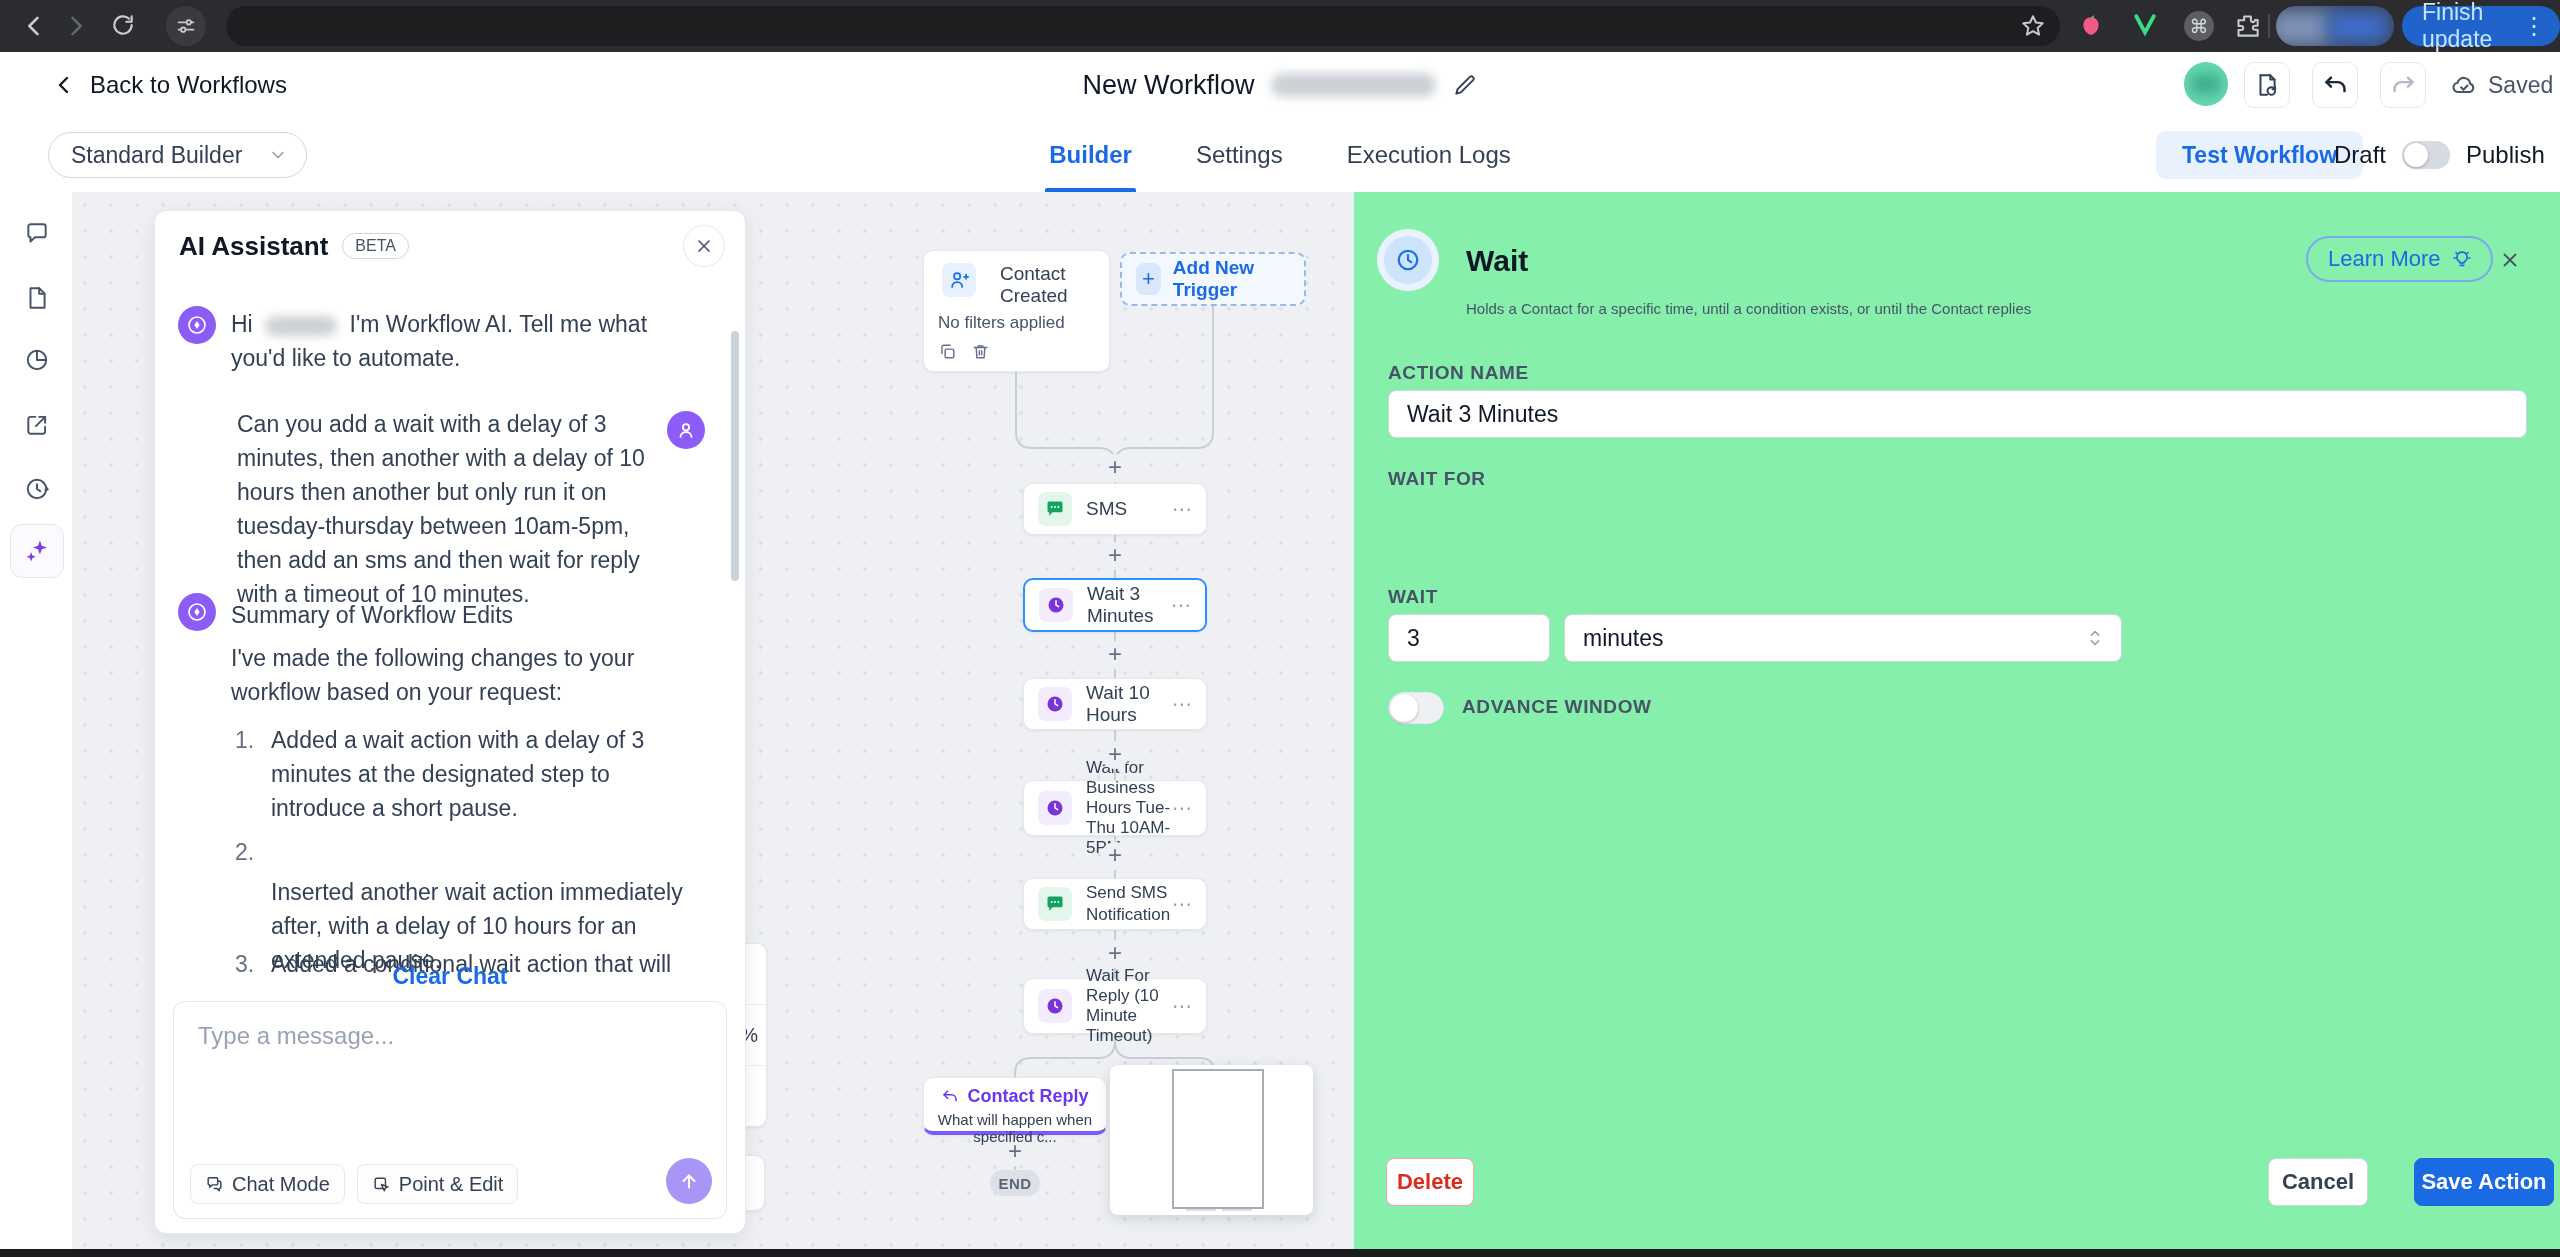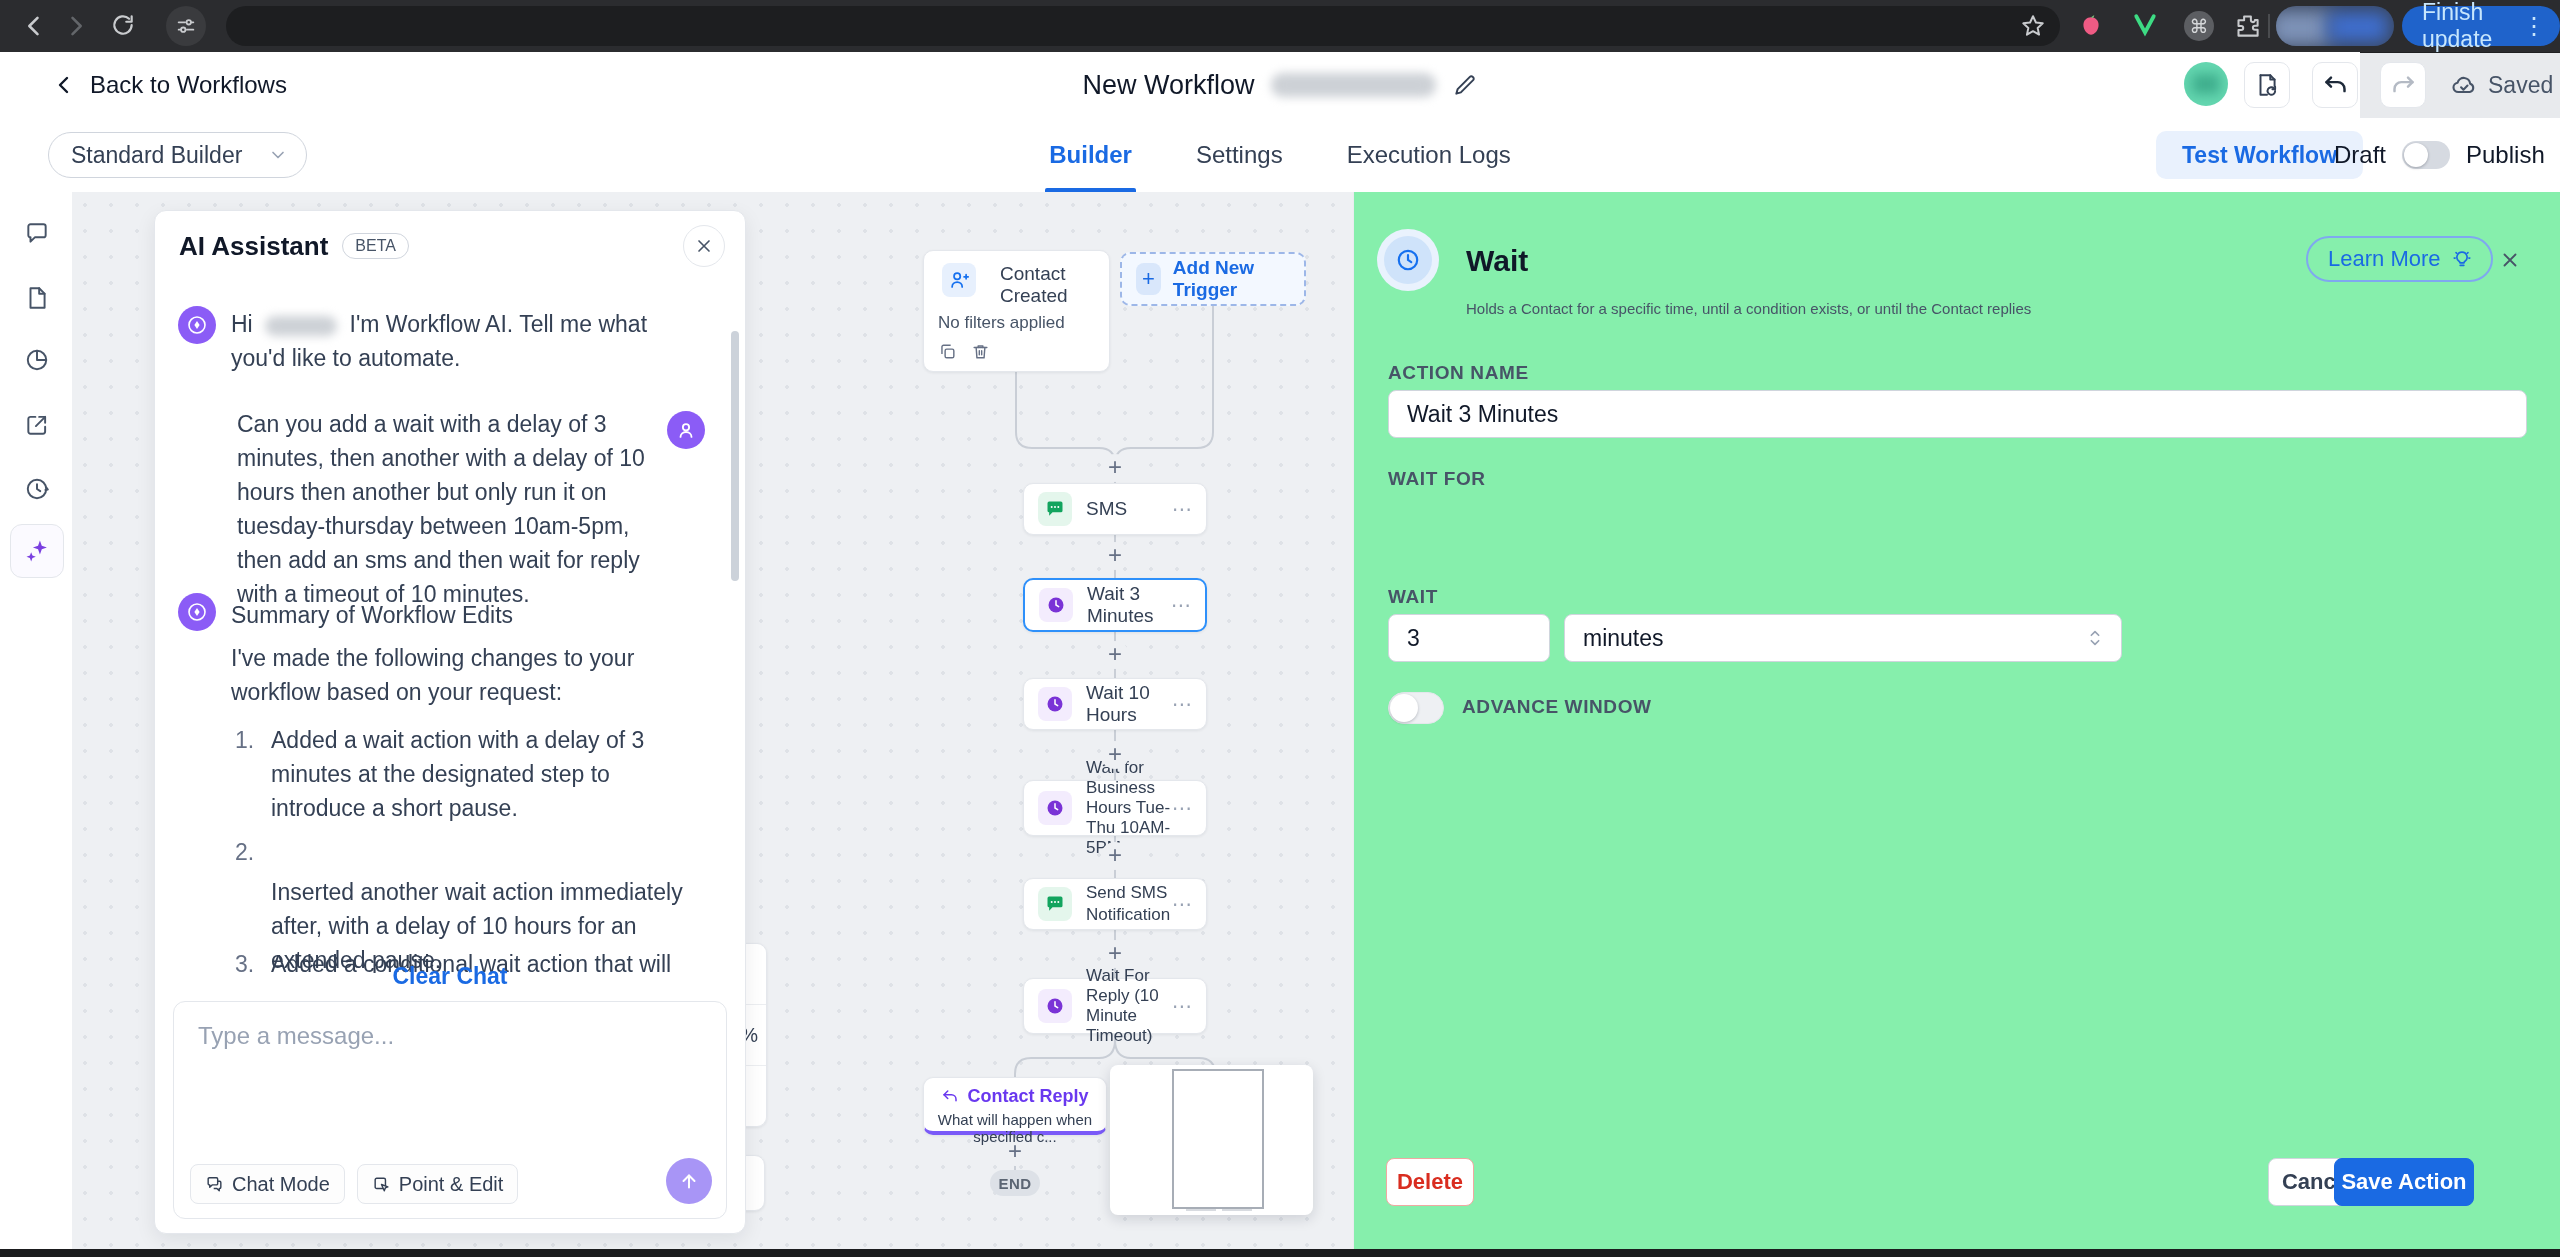--- a/index.html
+++ b/index.html
@@ -17,7 +17,7 @@
   #profile-chip .blob{position:absolute;filter:blur(9px);}
   #finish-btn{left:2402px;top:6px;height:40px;border-radius:20px;background:#1f63cb;color:#c7e6fd;display:flex;align-items:center;gap:12px;padding:0 14px 0 20px;font-size:23px;}
   
-  #appheader{left:0;top:52px;width:2360px;height:66px;background:#ffffff;border-bottom:1px solid #e9ecf0;}
+  #appheader{left:0;top:52px;width:2560px;height:66px;background:#ffffff;border-bottom:1px solid #e9ecf0;}
   #back-btn{left:52px;top:14px;height:38px;display:flex;align-items:center;gap:14px;color:#101828;font-size:24px;font-weight:500;cursor:pointer;}
   #title-wrap{left:0;top:0;width:2560px;height:66px;display:flex;align-items:center;justify-content:center;gap:16px;pointer-events:none;}
   #page-title{font-size:27px;color:#101828;font-weight:500;}

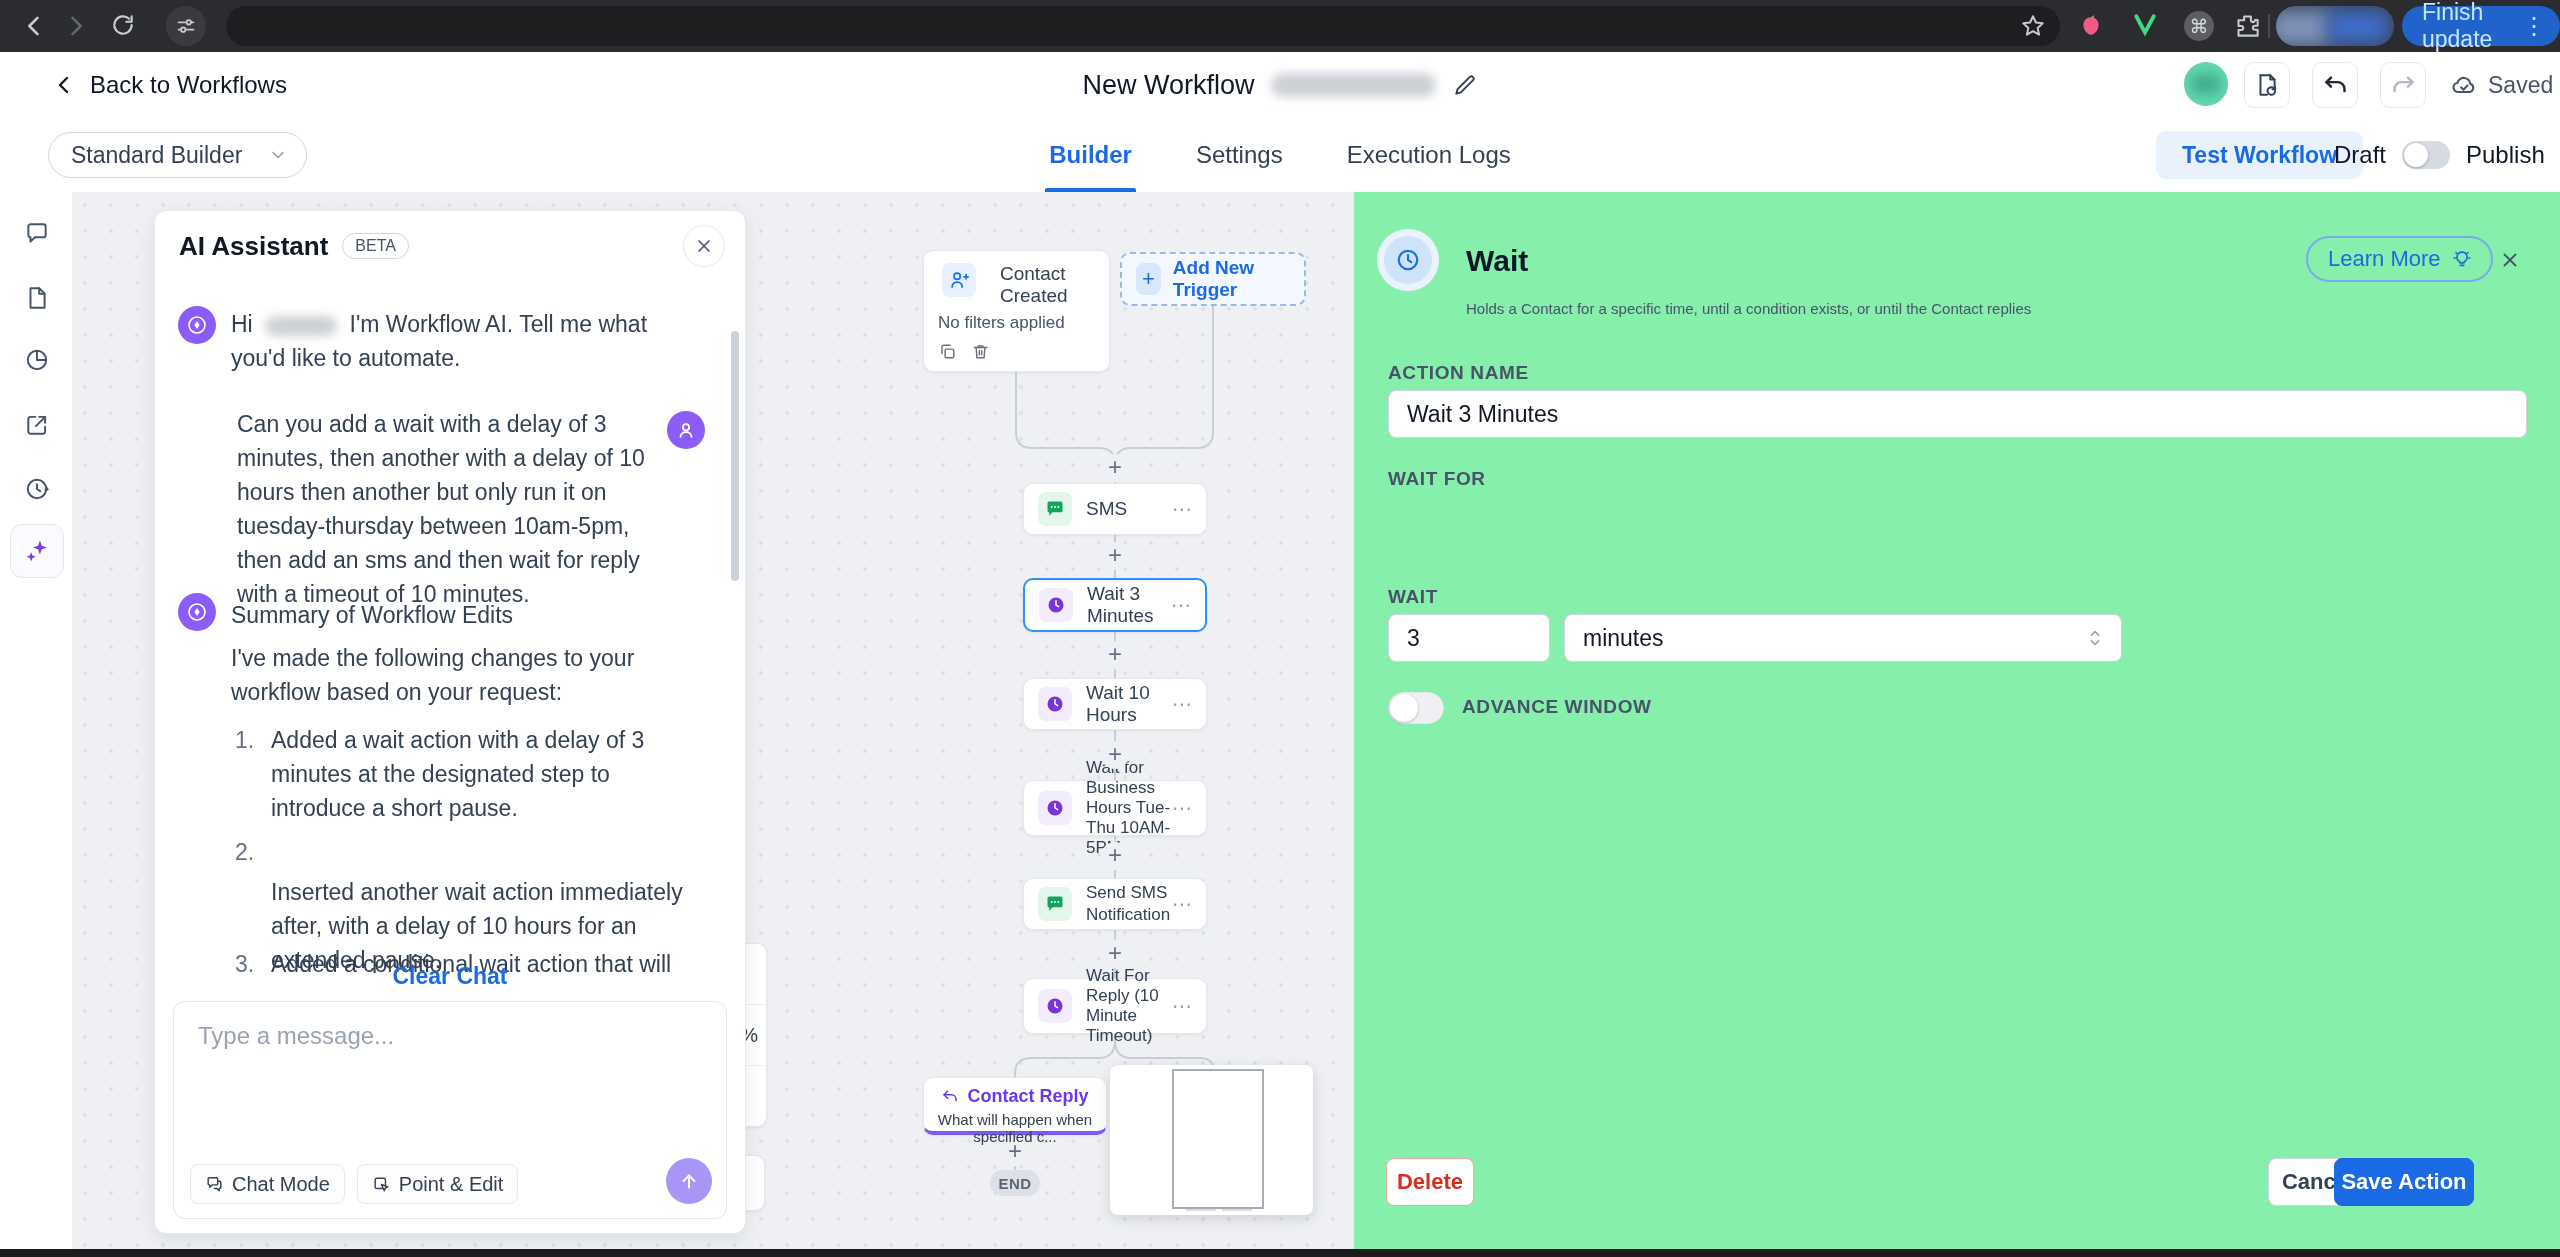--- a/index.html
+++ b/index.html
@@ -108,7 +108,7 @@
   .footbtn{position:absolute;top:966px;height:48px;border-radius:8px;font-size:22px;font-weight:600;display:flex;align-items:center;justify-content:center;box-sizing:border-box;cursor:pointer;}
   #delete-btn{left:32px;width:88px;background:#fff;border:1px solid #f0a9a2;color:#d92d20;}
   #cancel-btn{left:914px;width:100px;background:#fff;border:1px solid #d0d5dd;color:#344054;}
-  #save-btn{left:980px;width:140px;background:#1a6ae3;color:#fff;border:1px solid #1a6ae3;}
+  #save-btn{left:1060px;width:140px;background:#1a6ae3;color:#fff;border:1px solid #1a6ae3;}
   #bottombar{left:0;top:1249px;width:2560px;height:8px;background:#1b1c1e;}
   .conn{stroke:#c9ced6;stroke-width:2;fill:none;}
 </style>

